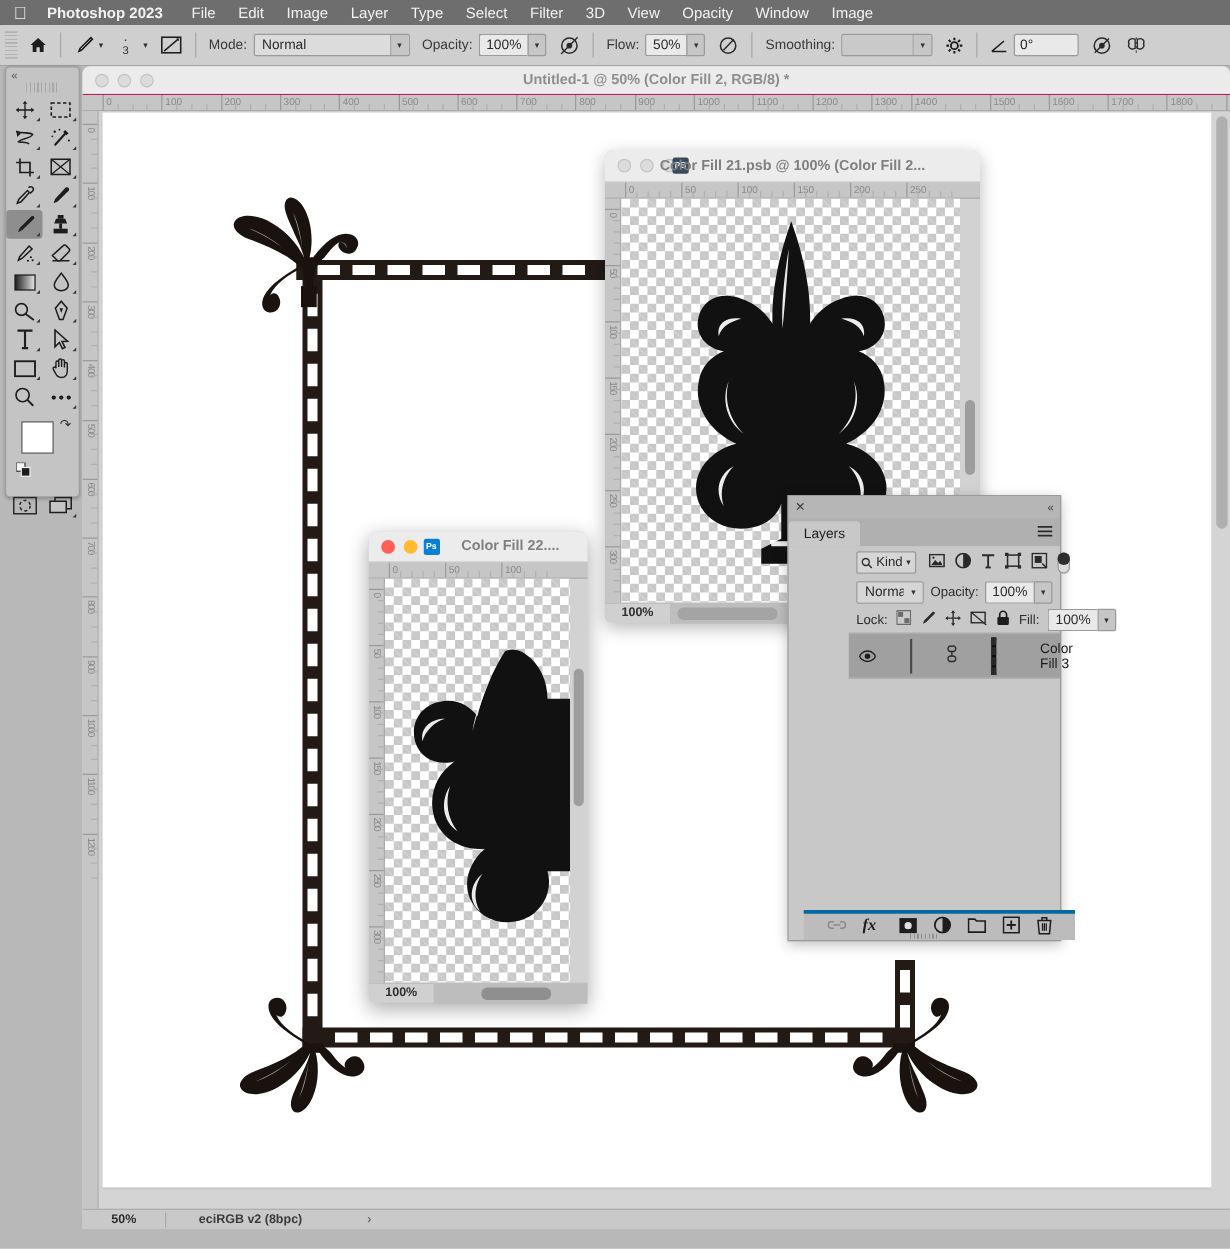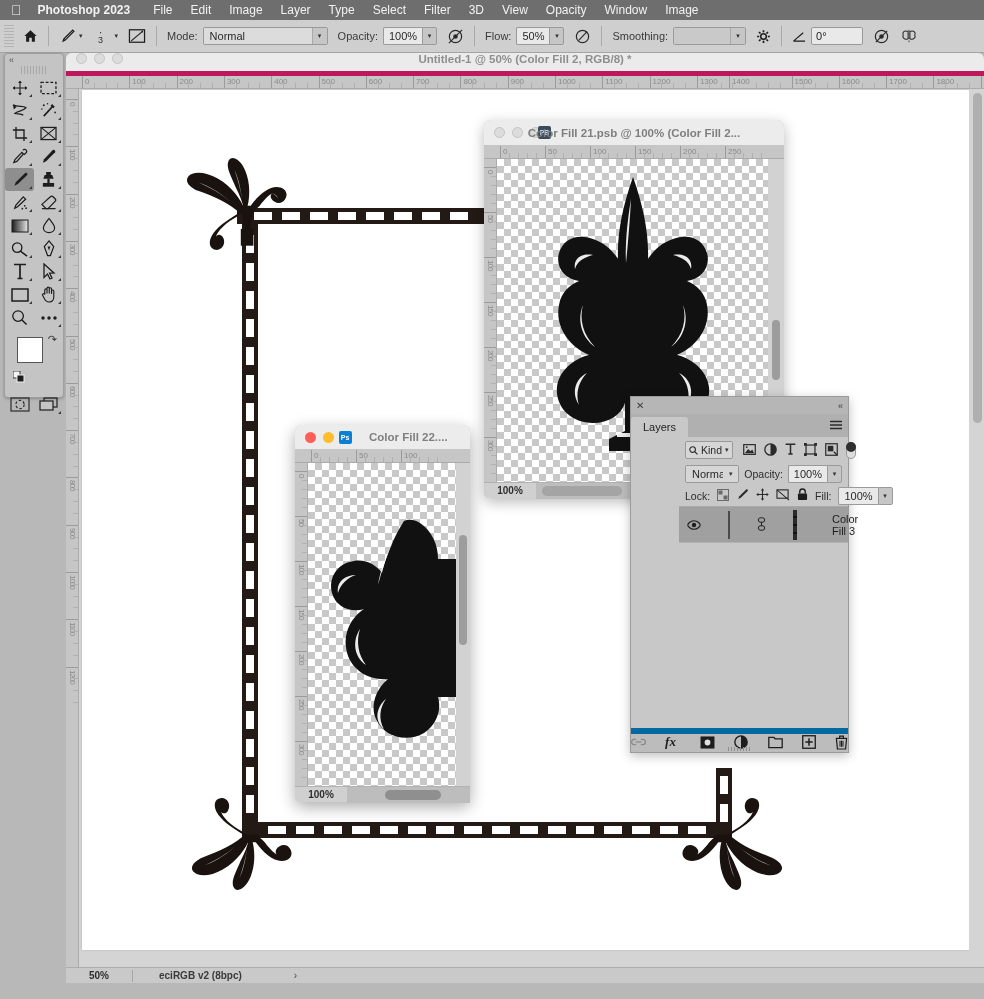--- a/index.html
+++ b/index.html
@@ -90,8 +90,8 @@
   }
   .docwin .titlebar {
     height:23px; background:#ebebeb; border-radius:6px 6px 0 0;
-    border-bottom:5px solid #be185d;
-    display:flex; align-items:flex-start; position:relative;
+    border-bottom:1px solid #be185d;
+    display:flex; align-items:center; position:relative;
   }
   .tl { display:flex; gap:7px; padding-left:10px; }
   .tl i { width:11px; height:11px; border-radius:50%; display:block; }

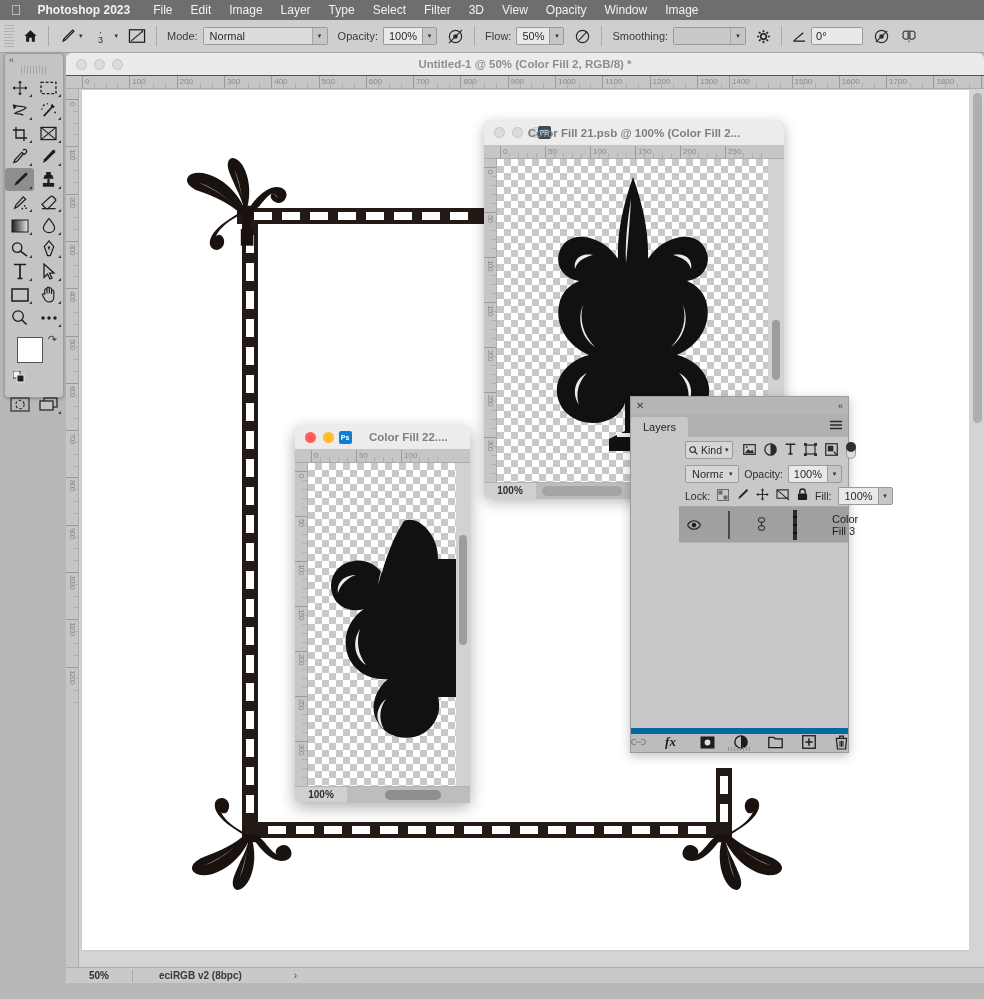--- a/index.html
+++ b/index.html
@@ -233,9 +233,9 @@
   .maskthumb { width:26px; height:30px; border:1px dashed #2a2a2a; background:#111;
      position:relative; overflow:hidden;}
   .layername { font-size:11px; color:#1d1d1d; margin-left:8px; }
-  .lp-foot { position:absolute; left:0; bottom:0; width:100%; height:24px;
-     background:#bcbcbc; border-top:6px solid #0369a1;
-     display:flex; align-items:center; justify-content:space-between; gap:13px; }
+  .lp-foot { position:absolute; left:12px; bottom:0; width:100%; height:24px;
+     background:#bcbcbc; border-top:3px solid #0369a1;
+     display:flex; align-items:center; justify-content:center; gap:13px; }
   .lp-grip { position:absolute; left:50%; margin-left:-12px; bottom:1px; width:24px; height:4px;
      background:repeating-linear-gradient(to right,#8f8f8f 0 1px,transparent 1px 3px); }
 </style>

